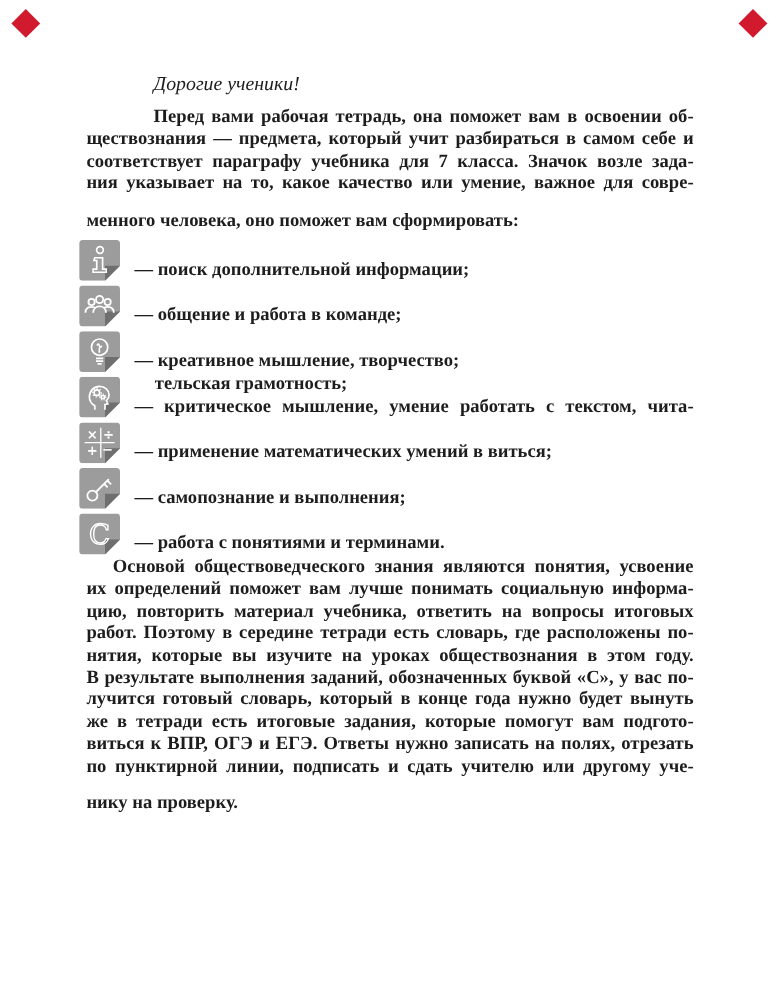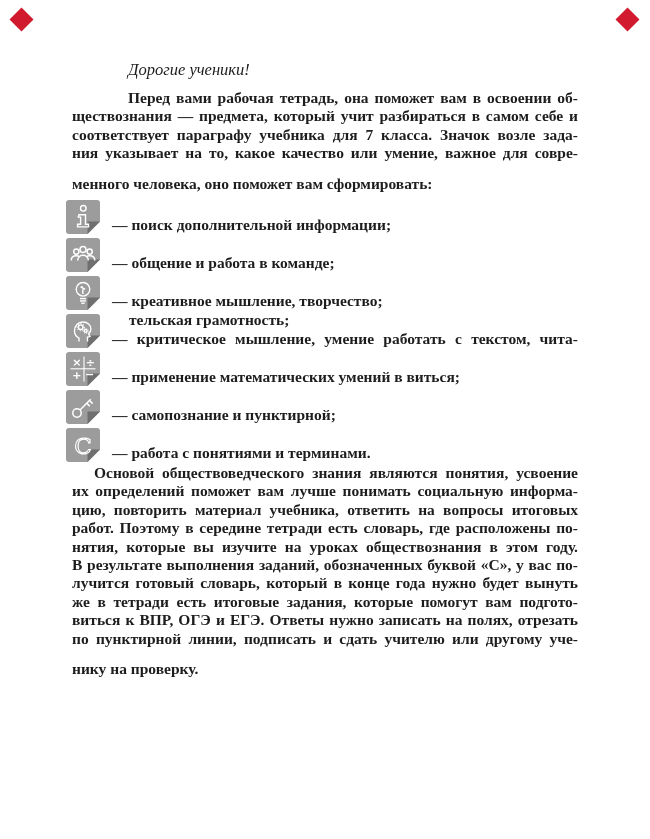--- a/index.html
+++ b/index.html
@@ -186,7 +186,7 @@
           </g>
         </svg>
         <div class="legend-text">
-            <div class="tline first last">— самопознание и пунктирной;</div>
+            <div class="tline first last">— самопознание и выполнения;</div>
           </div>
       </div>
 

